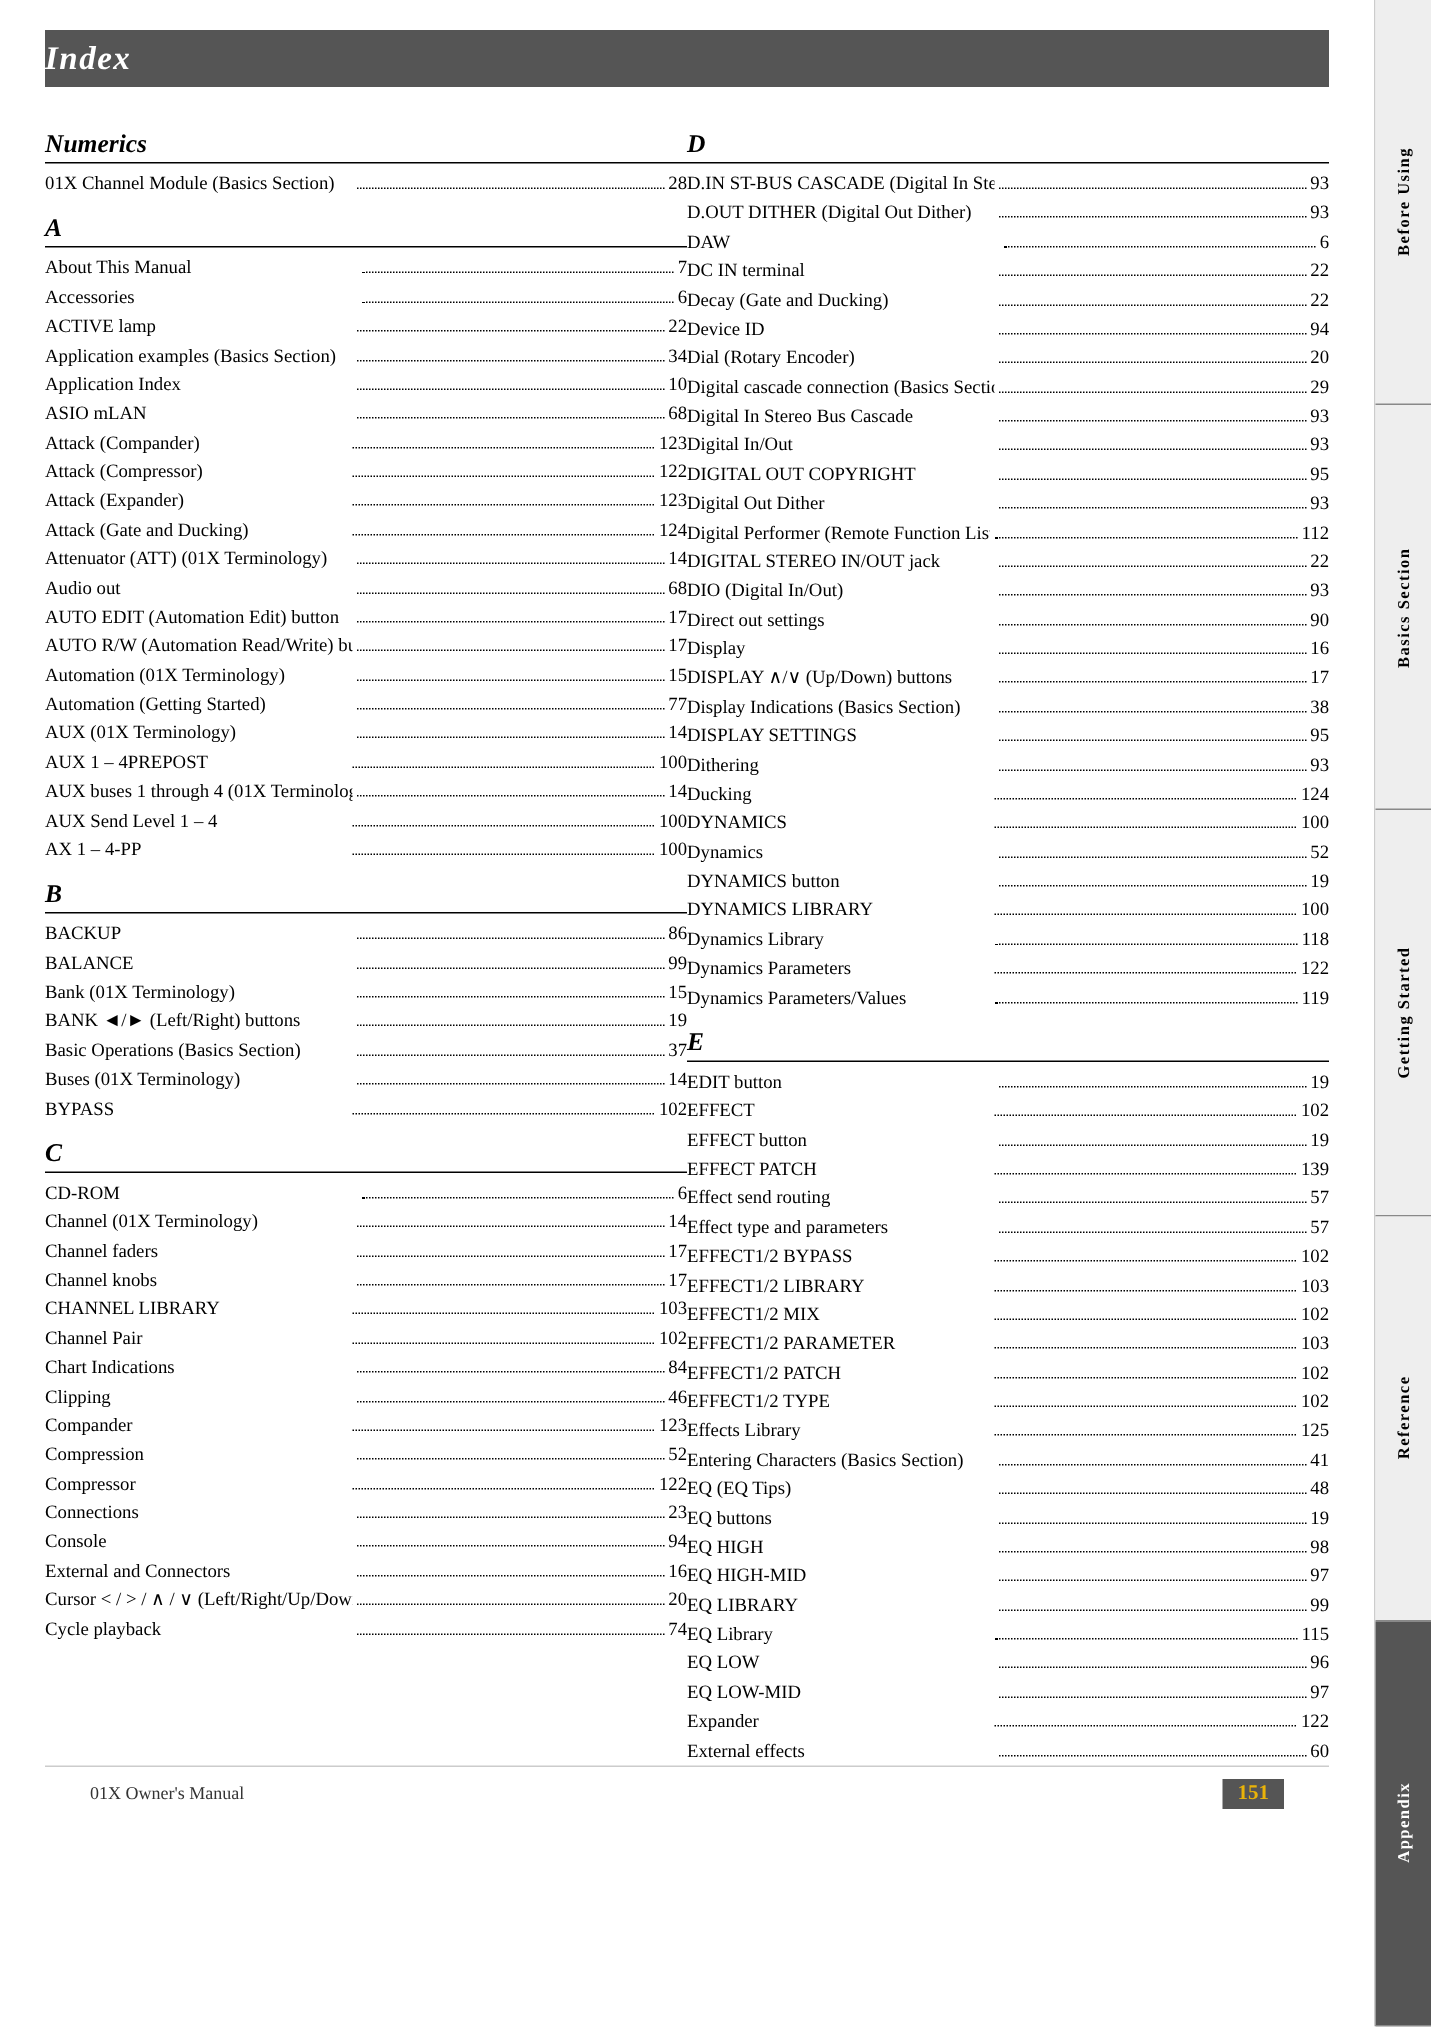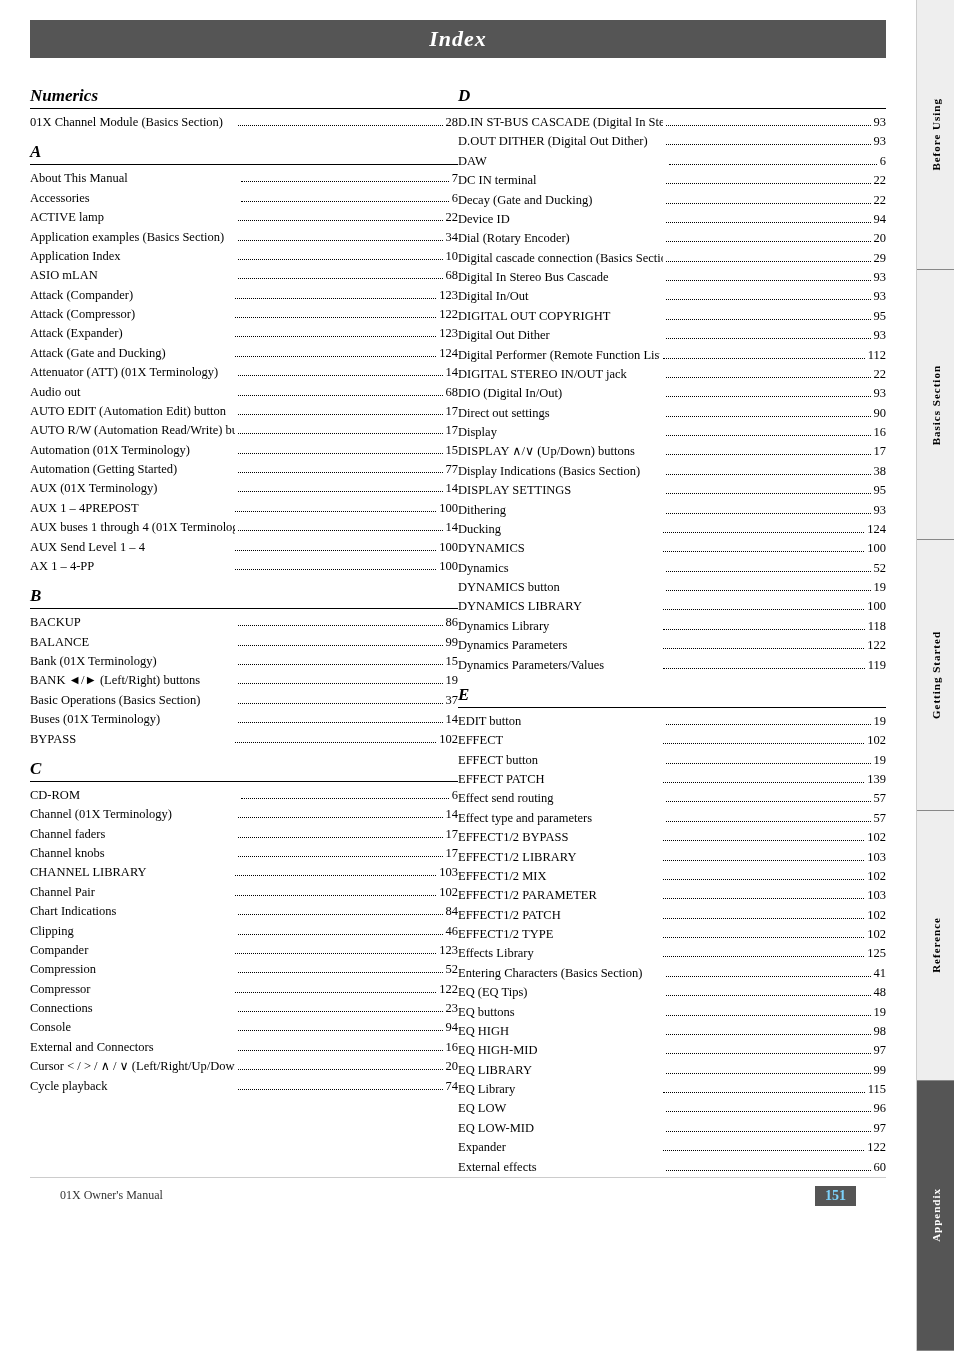--- a/index.html
+++ b/index.html
@@ -28,7 +28,7 @@
     .page-title-bar {
       background: #555;
       color: #fff;
-      text-align: center;
+      text-align: left;
       font-size: 22px;
       font-weight: bold;
       font-style: italic;

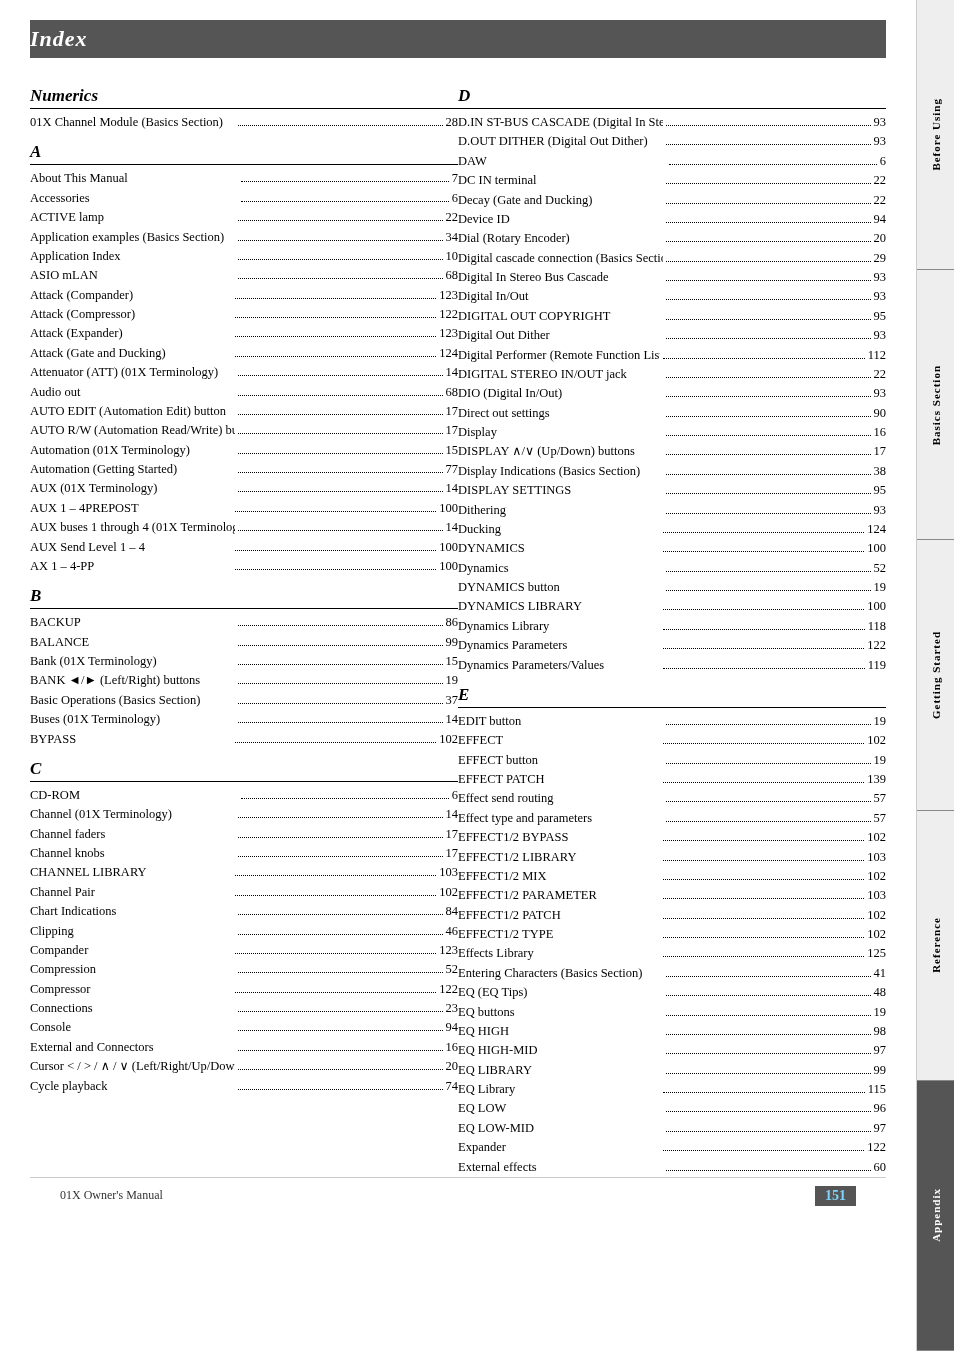--- a/index.html
+++ b/index.html
@@ -135,7 +135,7 @@
 
     .page-number-box {
       background: #555;
-      color: #7dd3fc;
+      color: #eab308;
       padding: 2px 10px;
       font-size: 14px;
       font-weight: bold;

